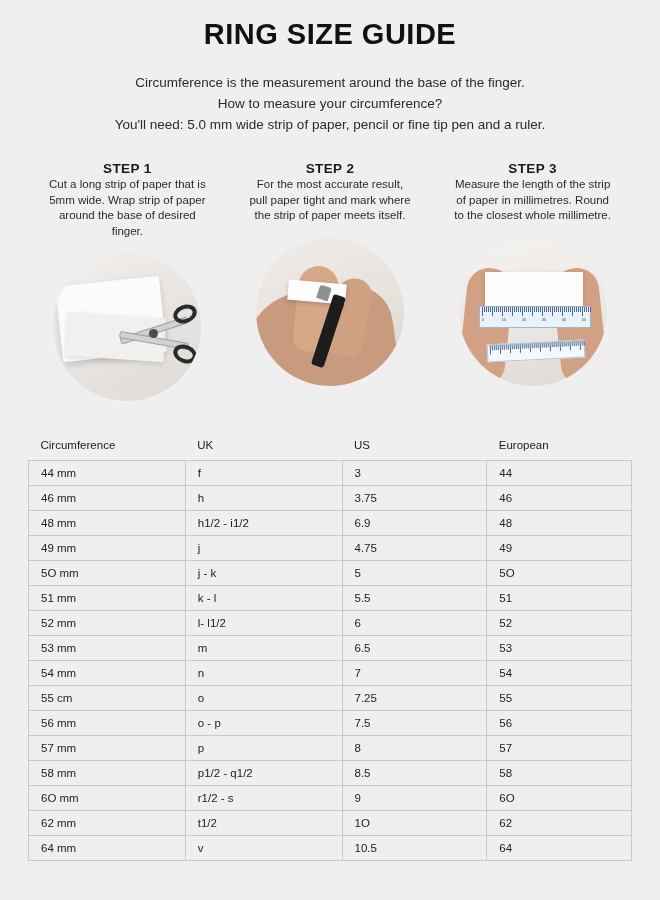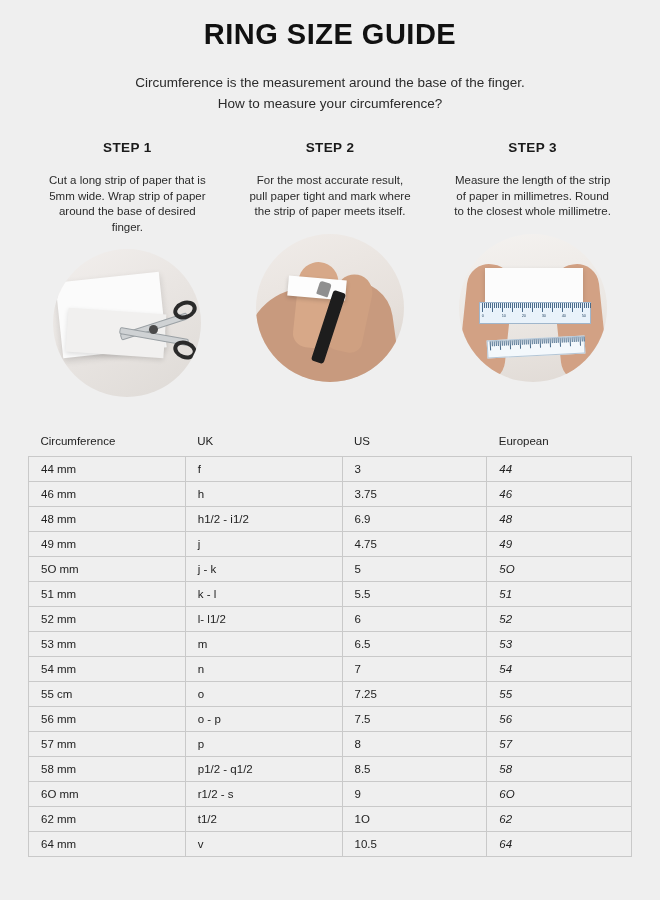--- a/index.html
+++ b/index.html
@@ -203,6 +203,7 @@
   <div class="intro">
     <div>Circumference is the measurement around the base of the finger.</div>
     <div>How to measure your circumference?</div>
+    <div>You'll need: 5.0 mm wide strip of paper, pencil or fine tip pen and a ruler.</div>
   </div>
 
   <div class="steps">

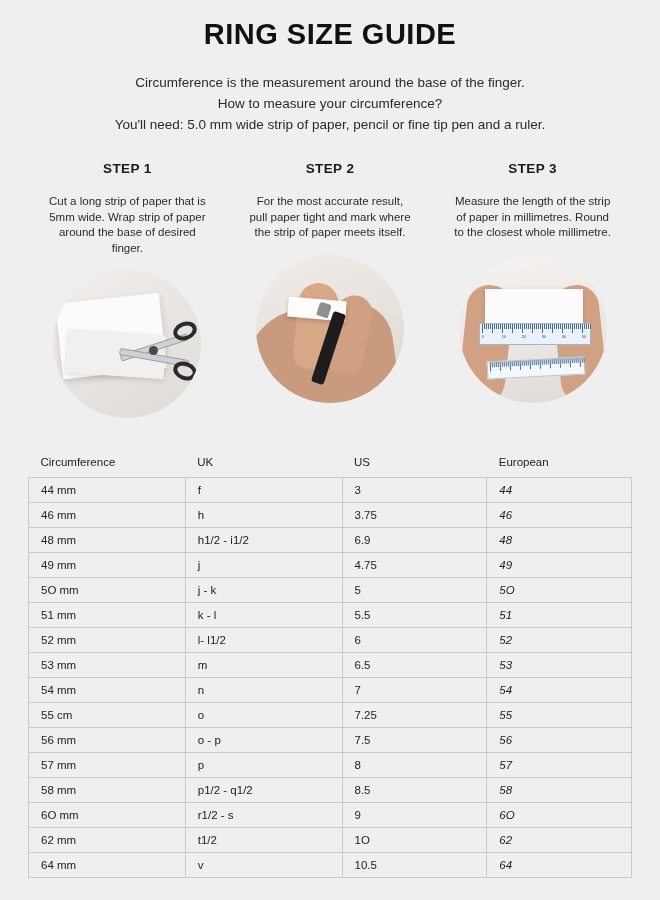--- a/index.html
+++ b/index.html
@@ -55,7 +55,7 @@
     font-size: 13.5px;
     font-weight: bold;
     letter-spacing: 0.4px;
-    margin-bottom: 18px;
+    margin-bottom: 1px;
   }
   .step-text {
     font-size: 11.5px;

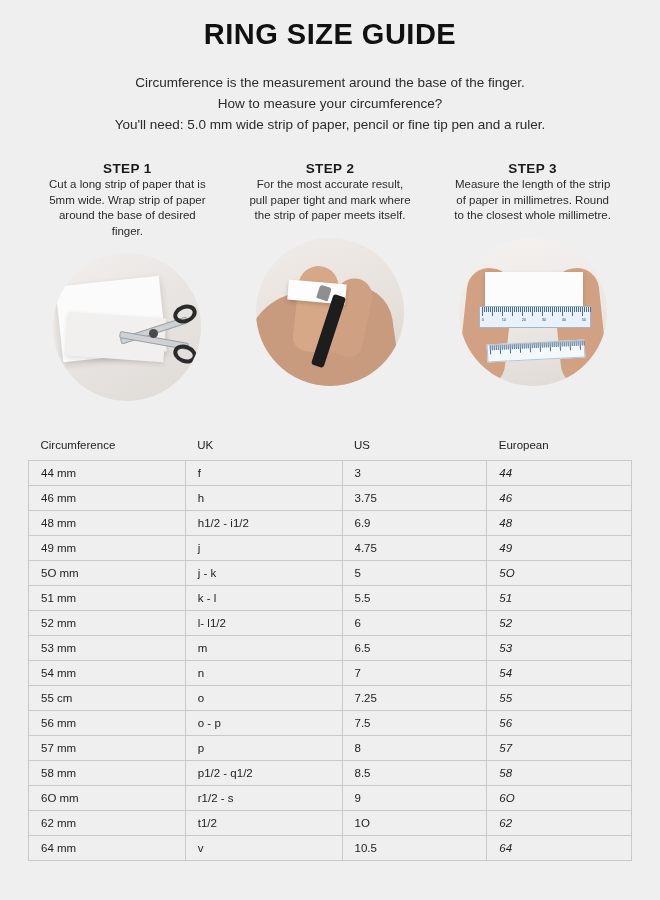--- a/index.html
+++ b/index.html
@@ -191,7 +191,7 @@
   tbody tr td:first-child { width: 26%; }
   tbody tr td:nth-child(2) { width: 26%; }
   tbody tr td:nth-child(3) { width: 24%; }
-  tbody tr td:nth-child(4) { width: 24%; font-style: italic; }
+  tbody tr td:nth-child(4) { width: 24%; }
 </style>
 </head>
 <body>

